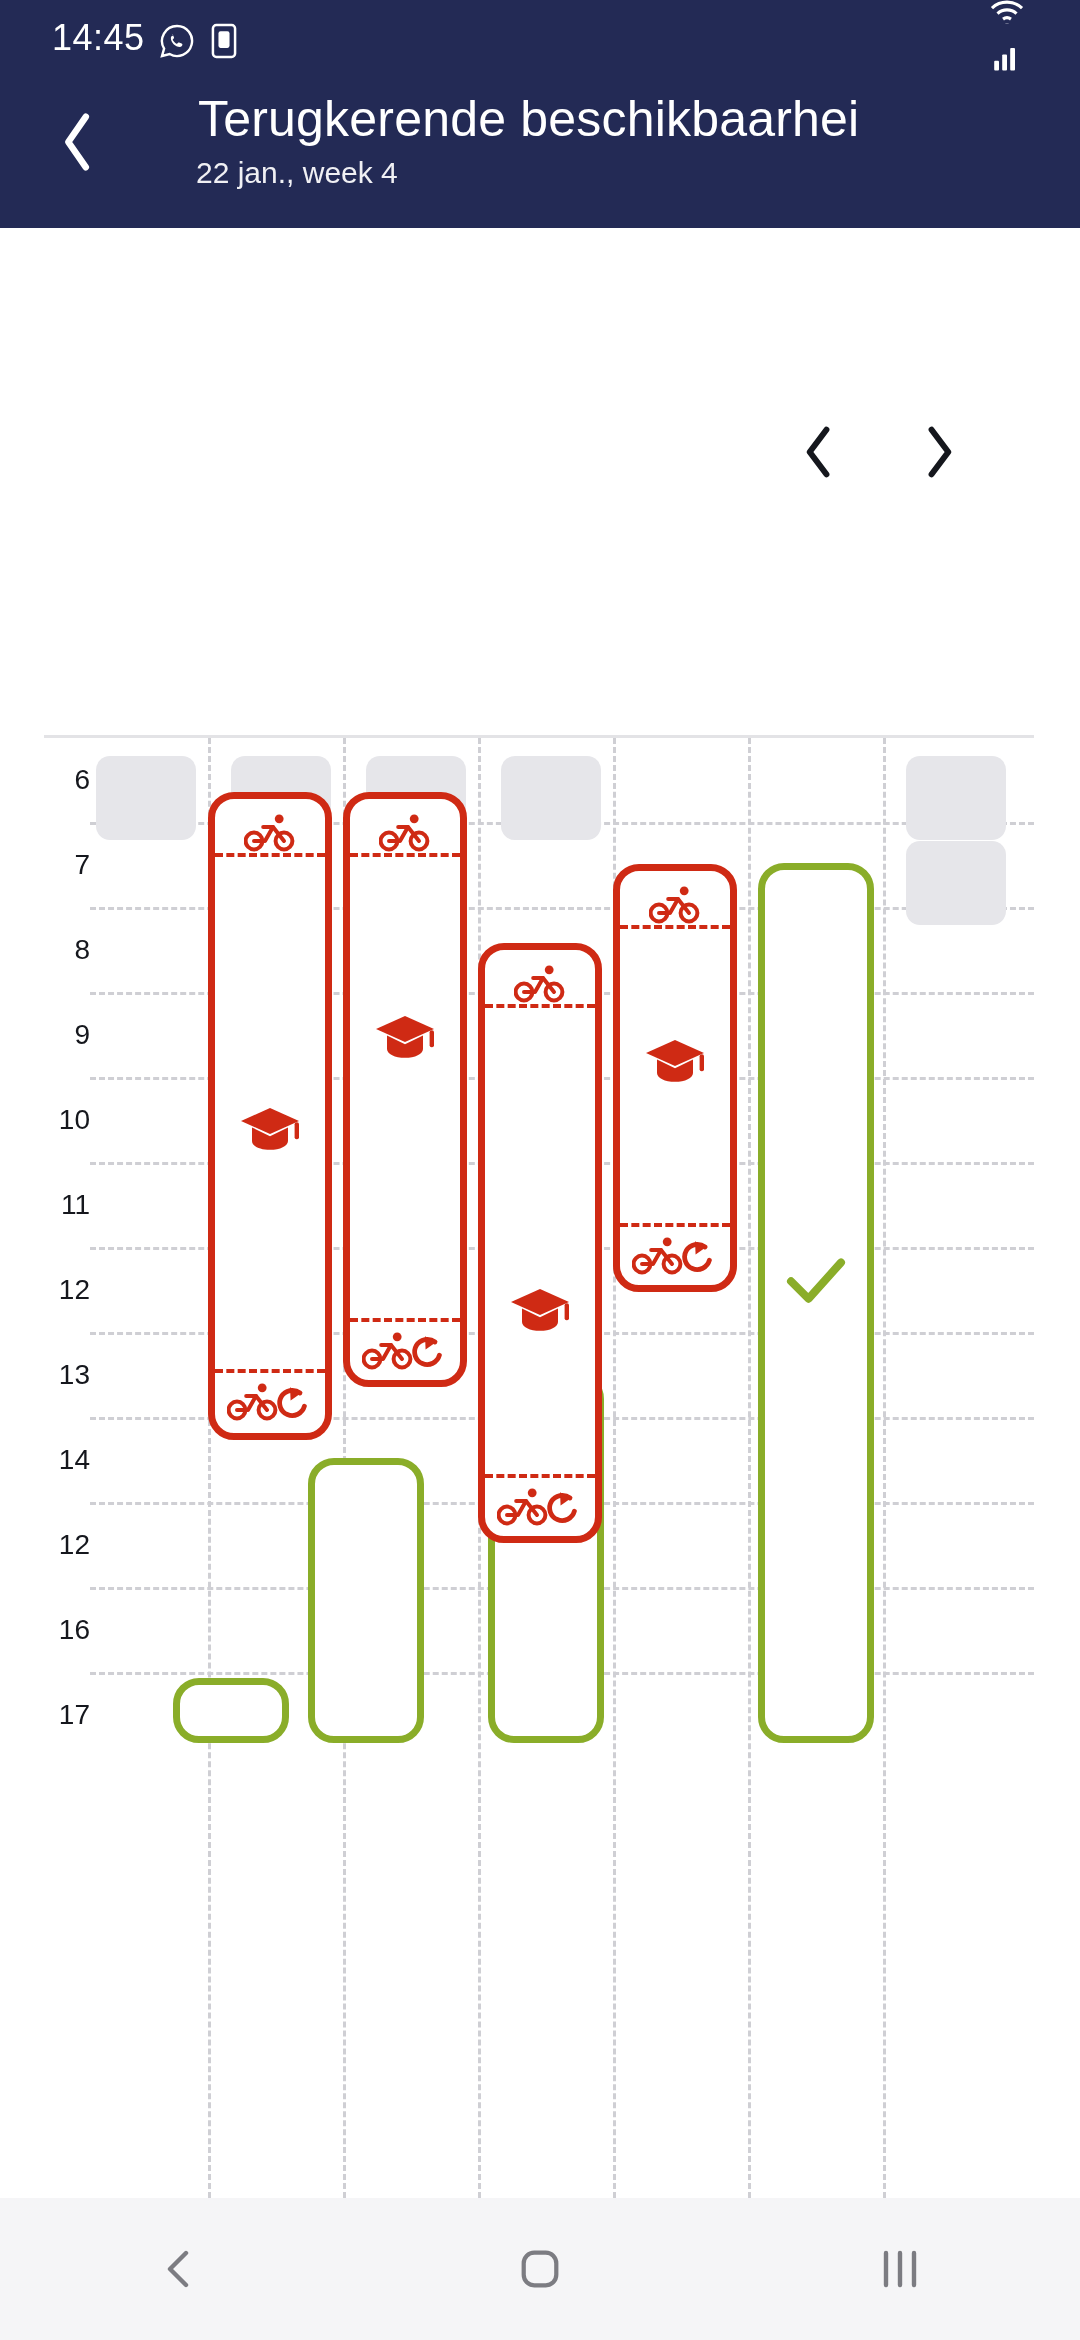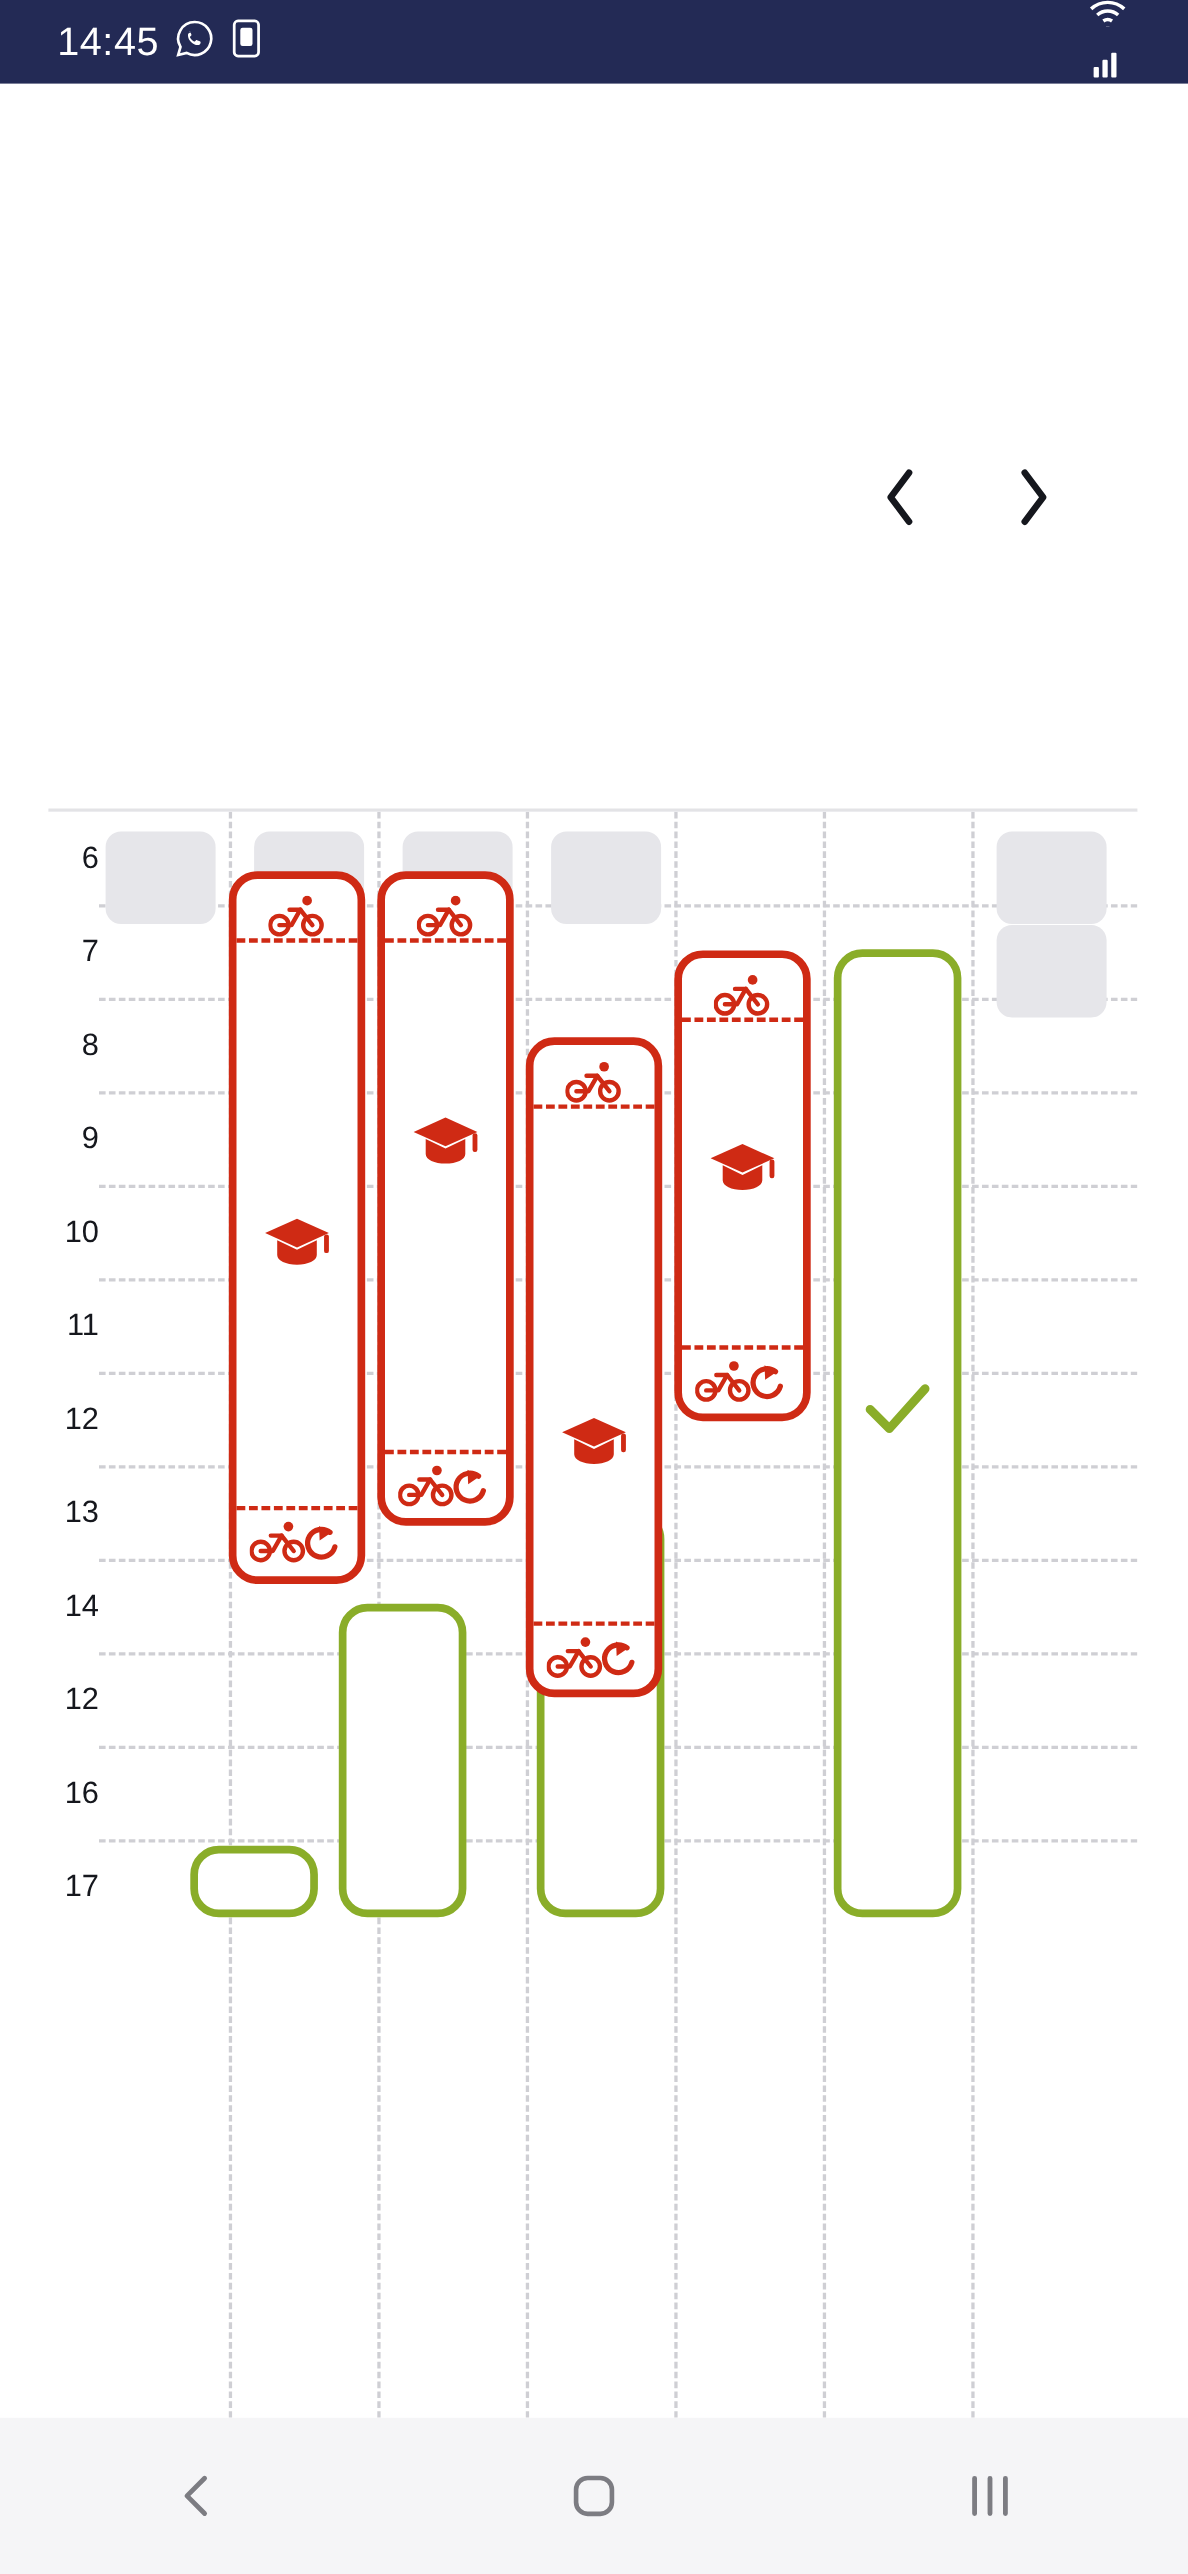--- a/index.html
+++ b/index.html
@@ -17,7 +17,7 @@
     background: #232a55; color: #ffffff;
     display: flex; align-items: center;
   }
-  .sb-left { display: flex; align-items: flex-start; gap: 14px; margin-left: 52px; }
+  .sb-left { display: flex; align-items: flex-end; gap: 14px; margin-left: 52px; }
   .sb-time { font-size: 36px; letter-spacing: .5px; }
   .sb-right {
     margin-left: auto; margin-right: 38px;

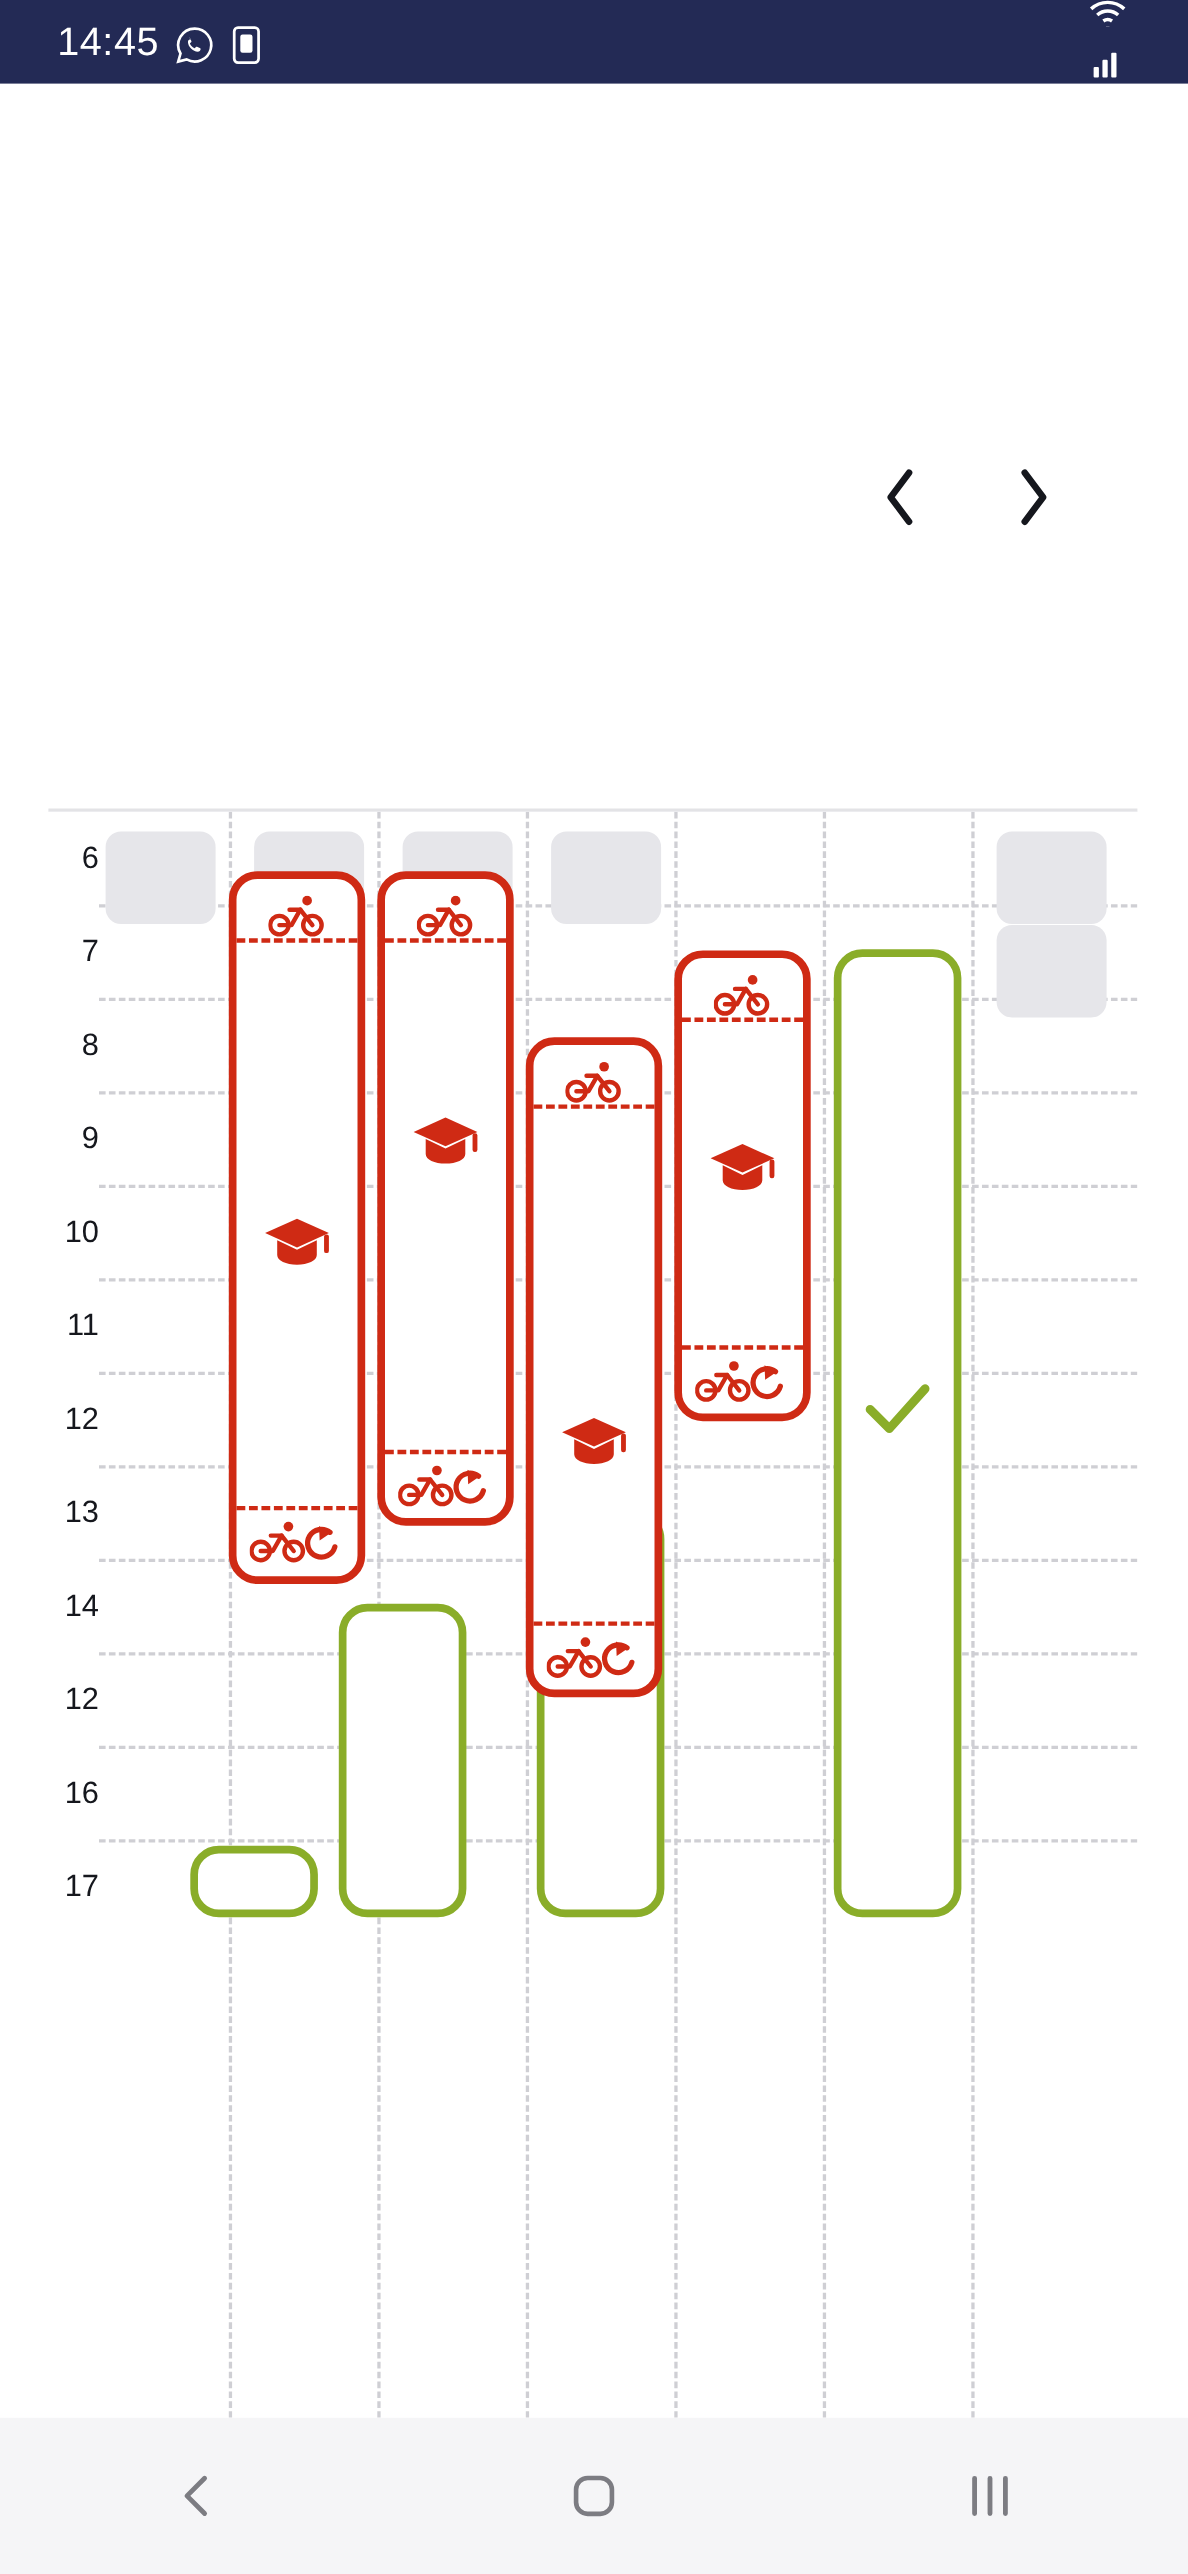--- a/index.html
+++ b/index.html
@@ -186,6 +186,15 @@
     </div>
   </div>
 
+  <div class="appbar">
+    <div class="back-btn">
+      <svg width="40" height="62" viewBox="0 0 20 32" fill="none" stroke="#ffffff" stroke-width="3.4" stroke-linecap="round" stroke-linejoin="round">
+        <path d="M14 3 L5 16 L14 29"></path>
+      </svg>
+    </div>
+    <div class="appbar-title">Terugkerende beschikbaarhei</div>
+    <div class="appbar-sub">22 jan., week 4</div>
+  </div>
 
   <div class="weekcard">
 

